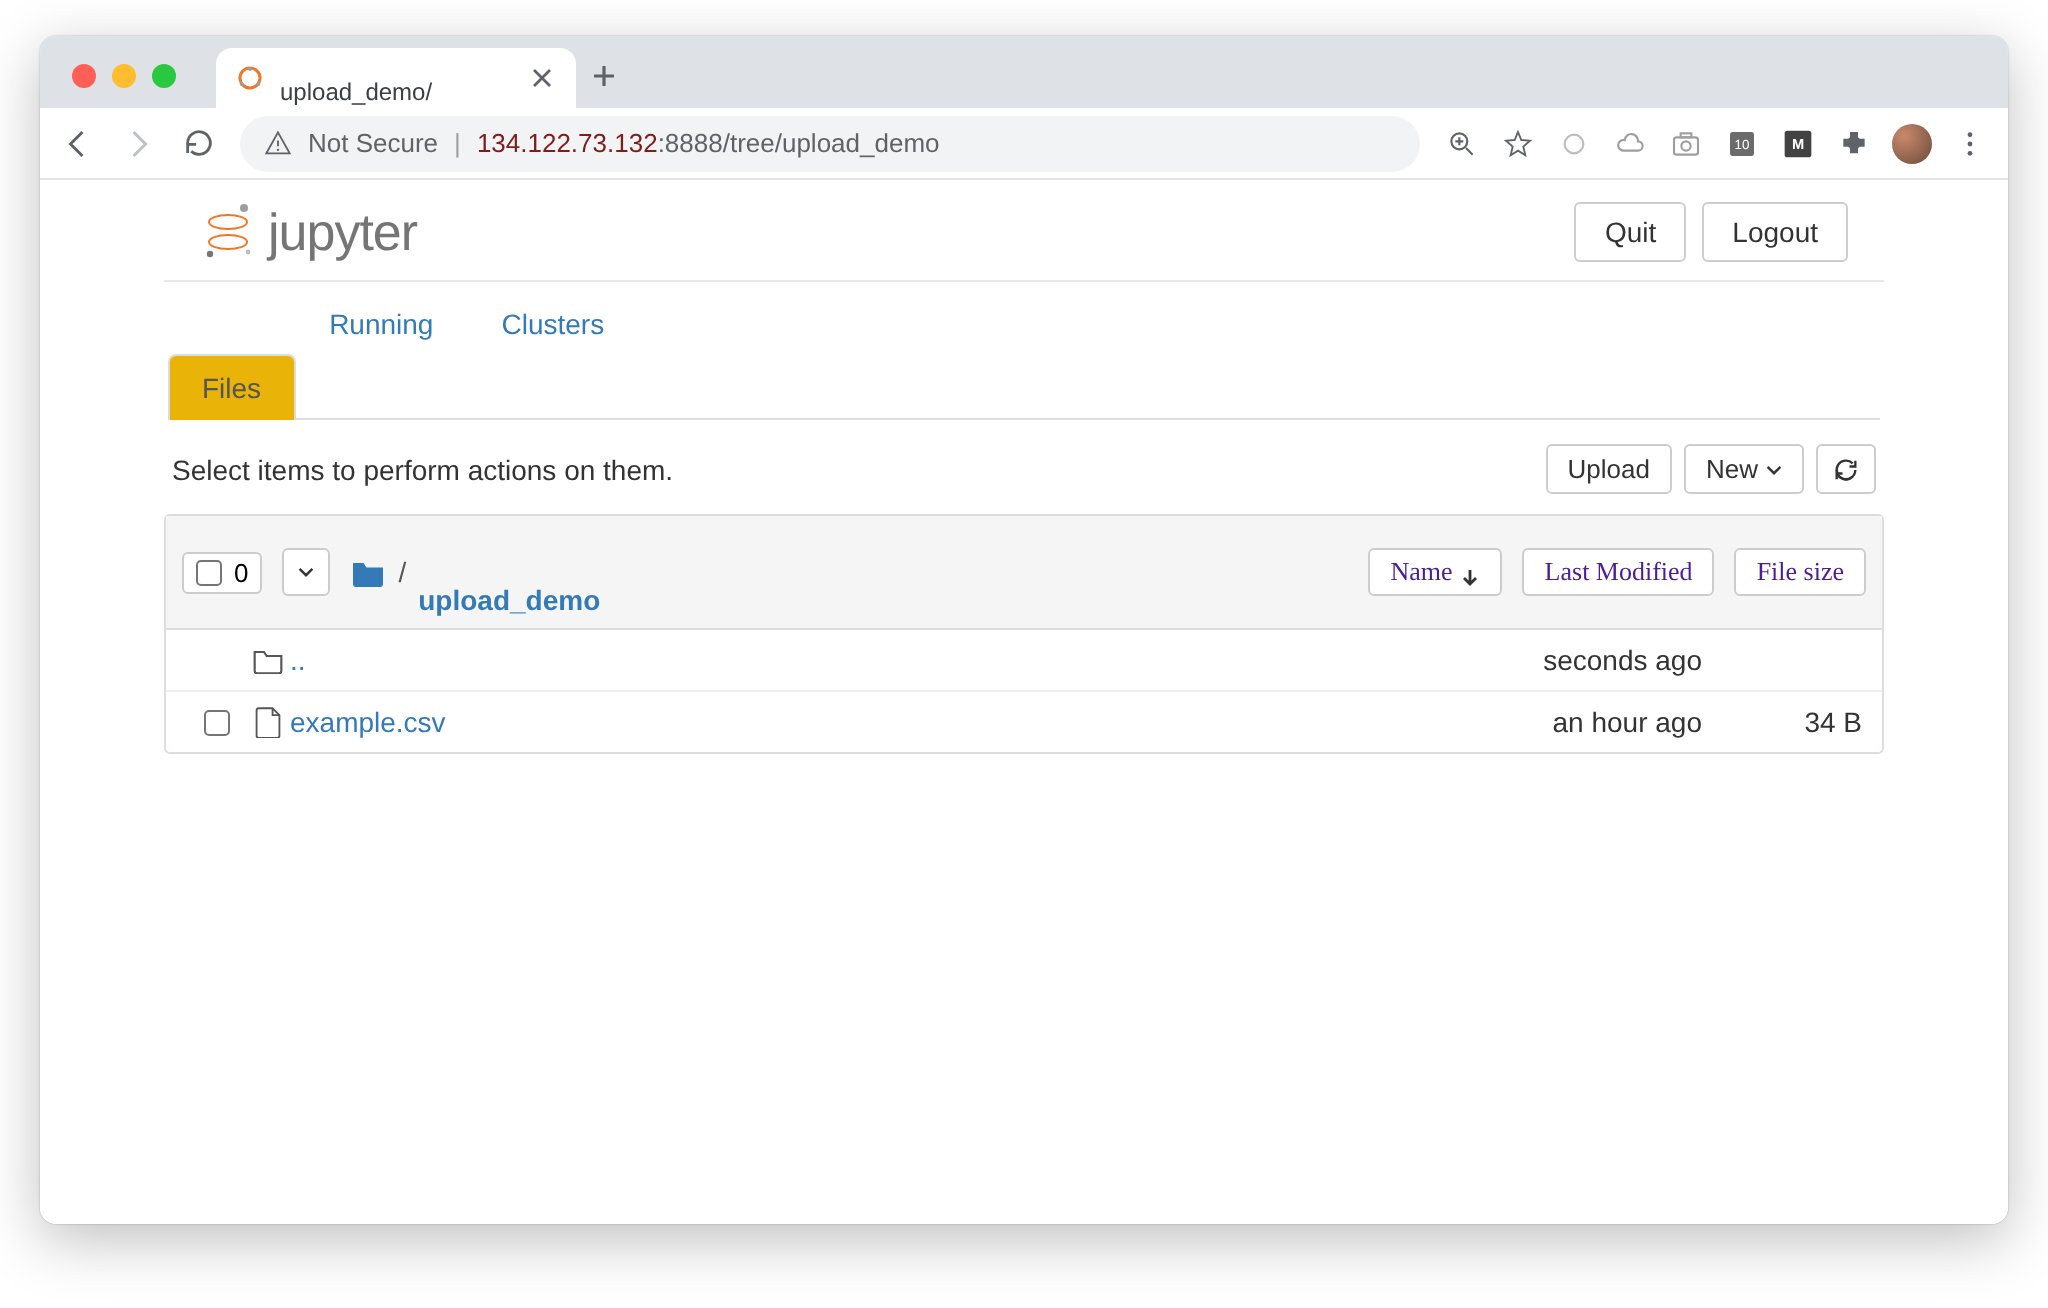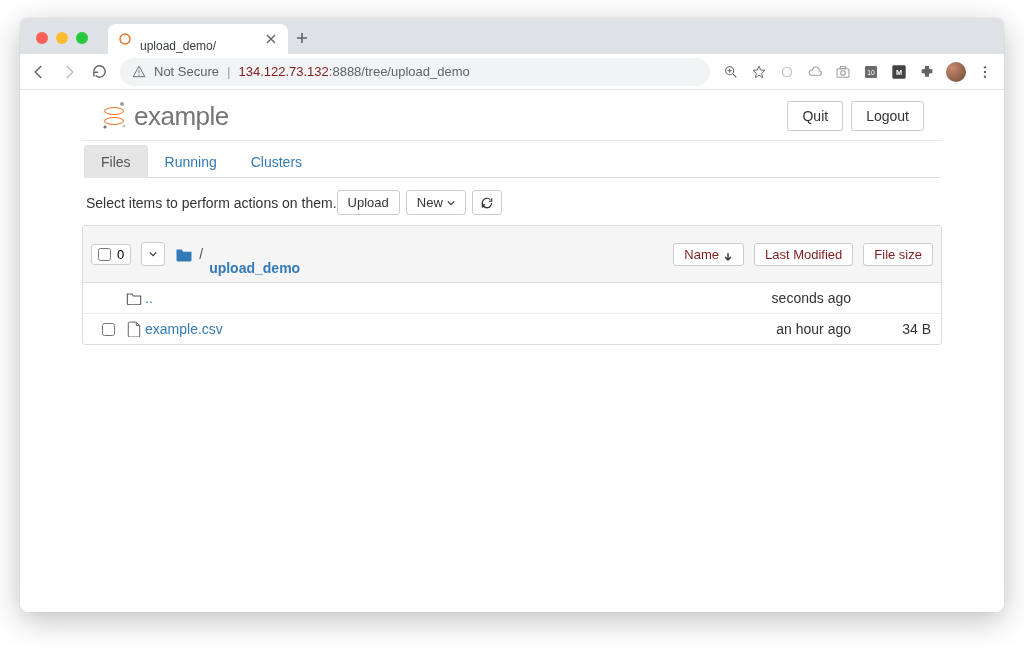--- a/index.html
+++ b/index.html
@@ -355,7 +355,7 @@
             <circle cx="5" cy="27" r="1.6" fill="#757575"></circle>
             <circle cx="24" cy="26" r="1.2" fill="#bdbdbd"></circle>
           </svg>
-          <span class="jp-logo-text">example</span>
+          <span class="jp-logo-text">jupyter</span>
         </div>
         <div class="jp-btns">
           <button class="jp-btn">Quit</button>

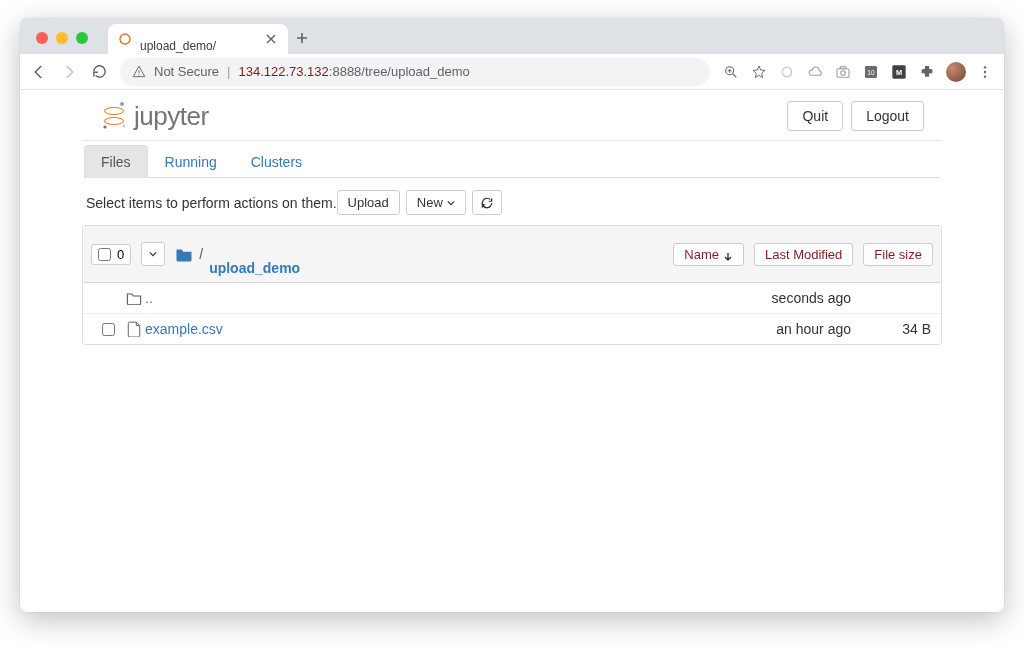--- a/index.html
+++ b/index.html
@@ -137,7 +137,8 @@
 .jp-tab.active {
   color: #555;
   border-color: #ddd;
-  background: #e5e5e5;
+  background: #eab308;
+  margin-top: 32px;
 }
 .jp-toolbar-row {
   display:flex;

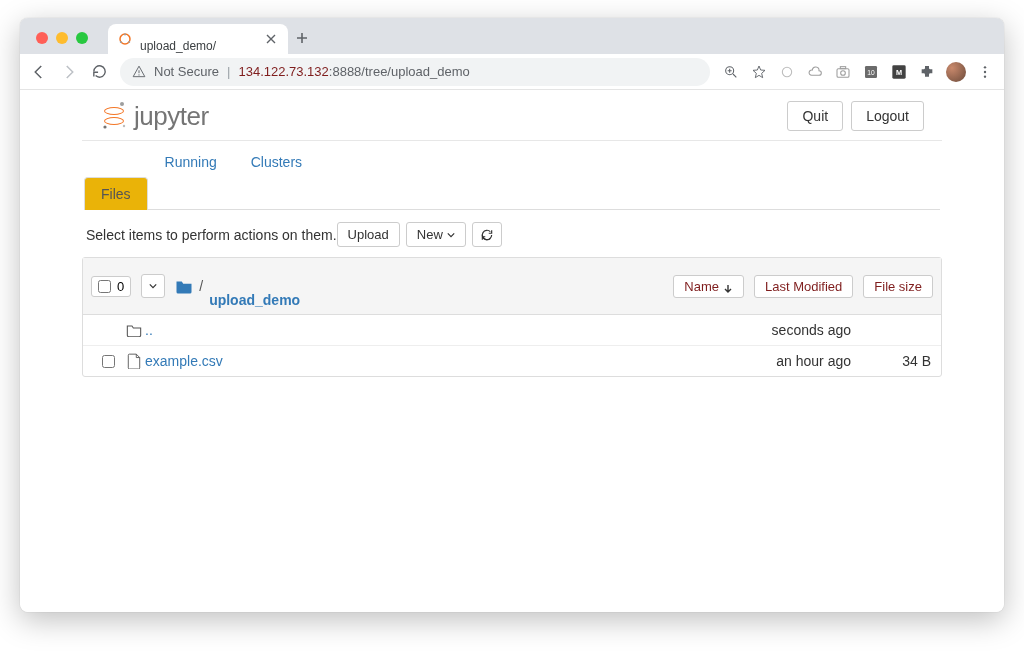--- a/index.html
+++ b/index.html
@@ -142,6 +142,7 @@
 }
 .jp-toolbar-row {
   display:flex;
+  justify-content: space-between;
   align-items:center;
   padding: 12px 4px 10px 4px;
 }

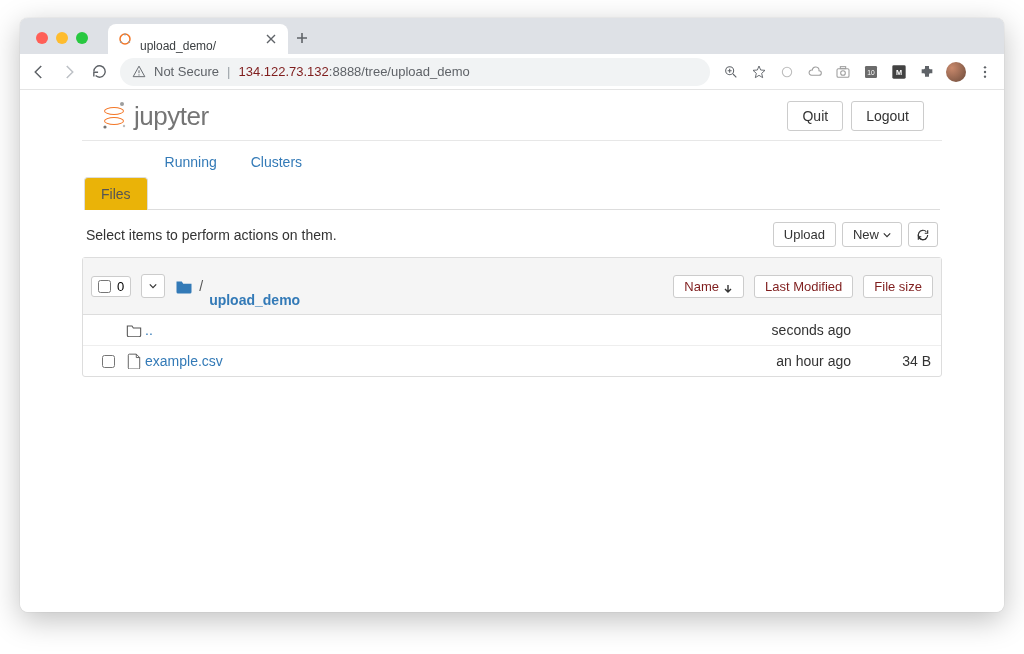--- a/index.html
+++ b/index.html
@@ -200,8 +200,8 @@
   font-size:13px;
   border-radius:3px;
   cursor:pointer;
-  color:#7f1d1d;
-  display:flex; align-items:flex-end; gap:4px;
+  color:#4c1d95;
+  display:flex; align-items:flex-end; gap:4px;font-family:Liberation Serif, serif;
 }
 .jp-row {
   display:flex;

